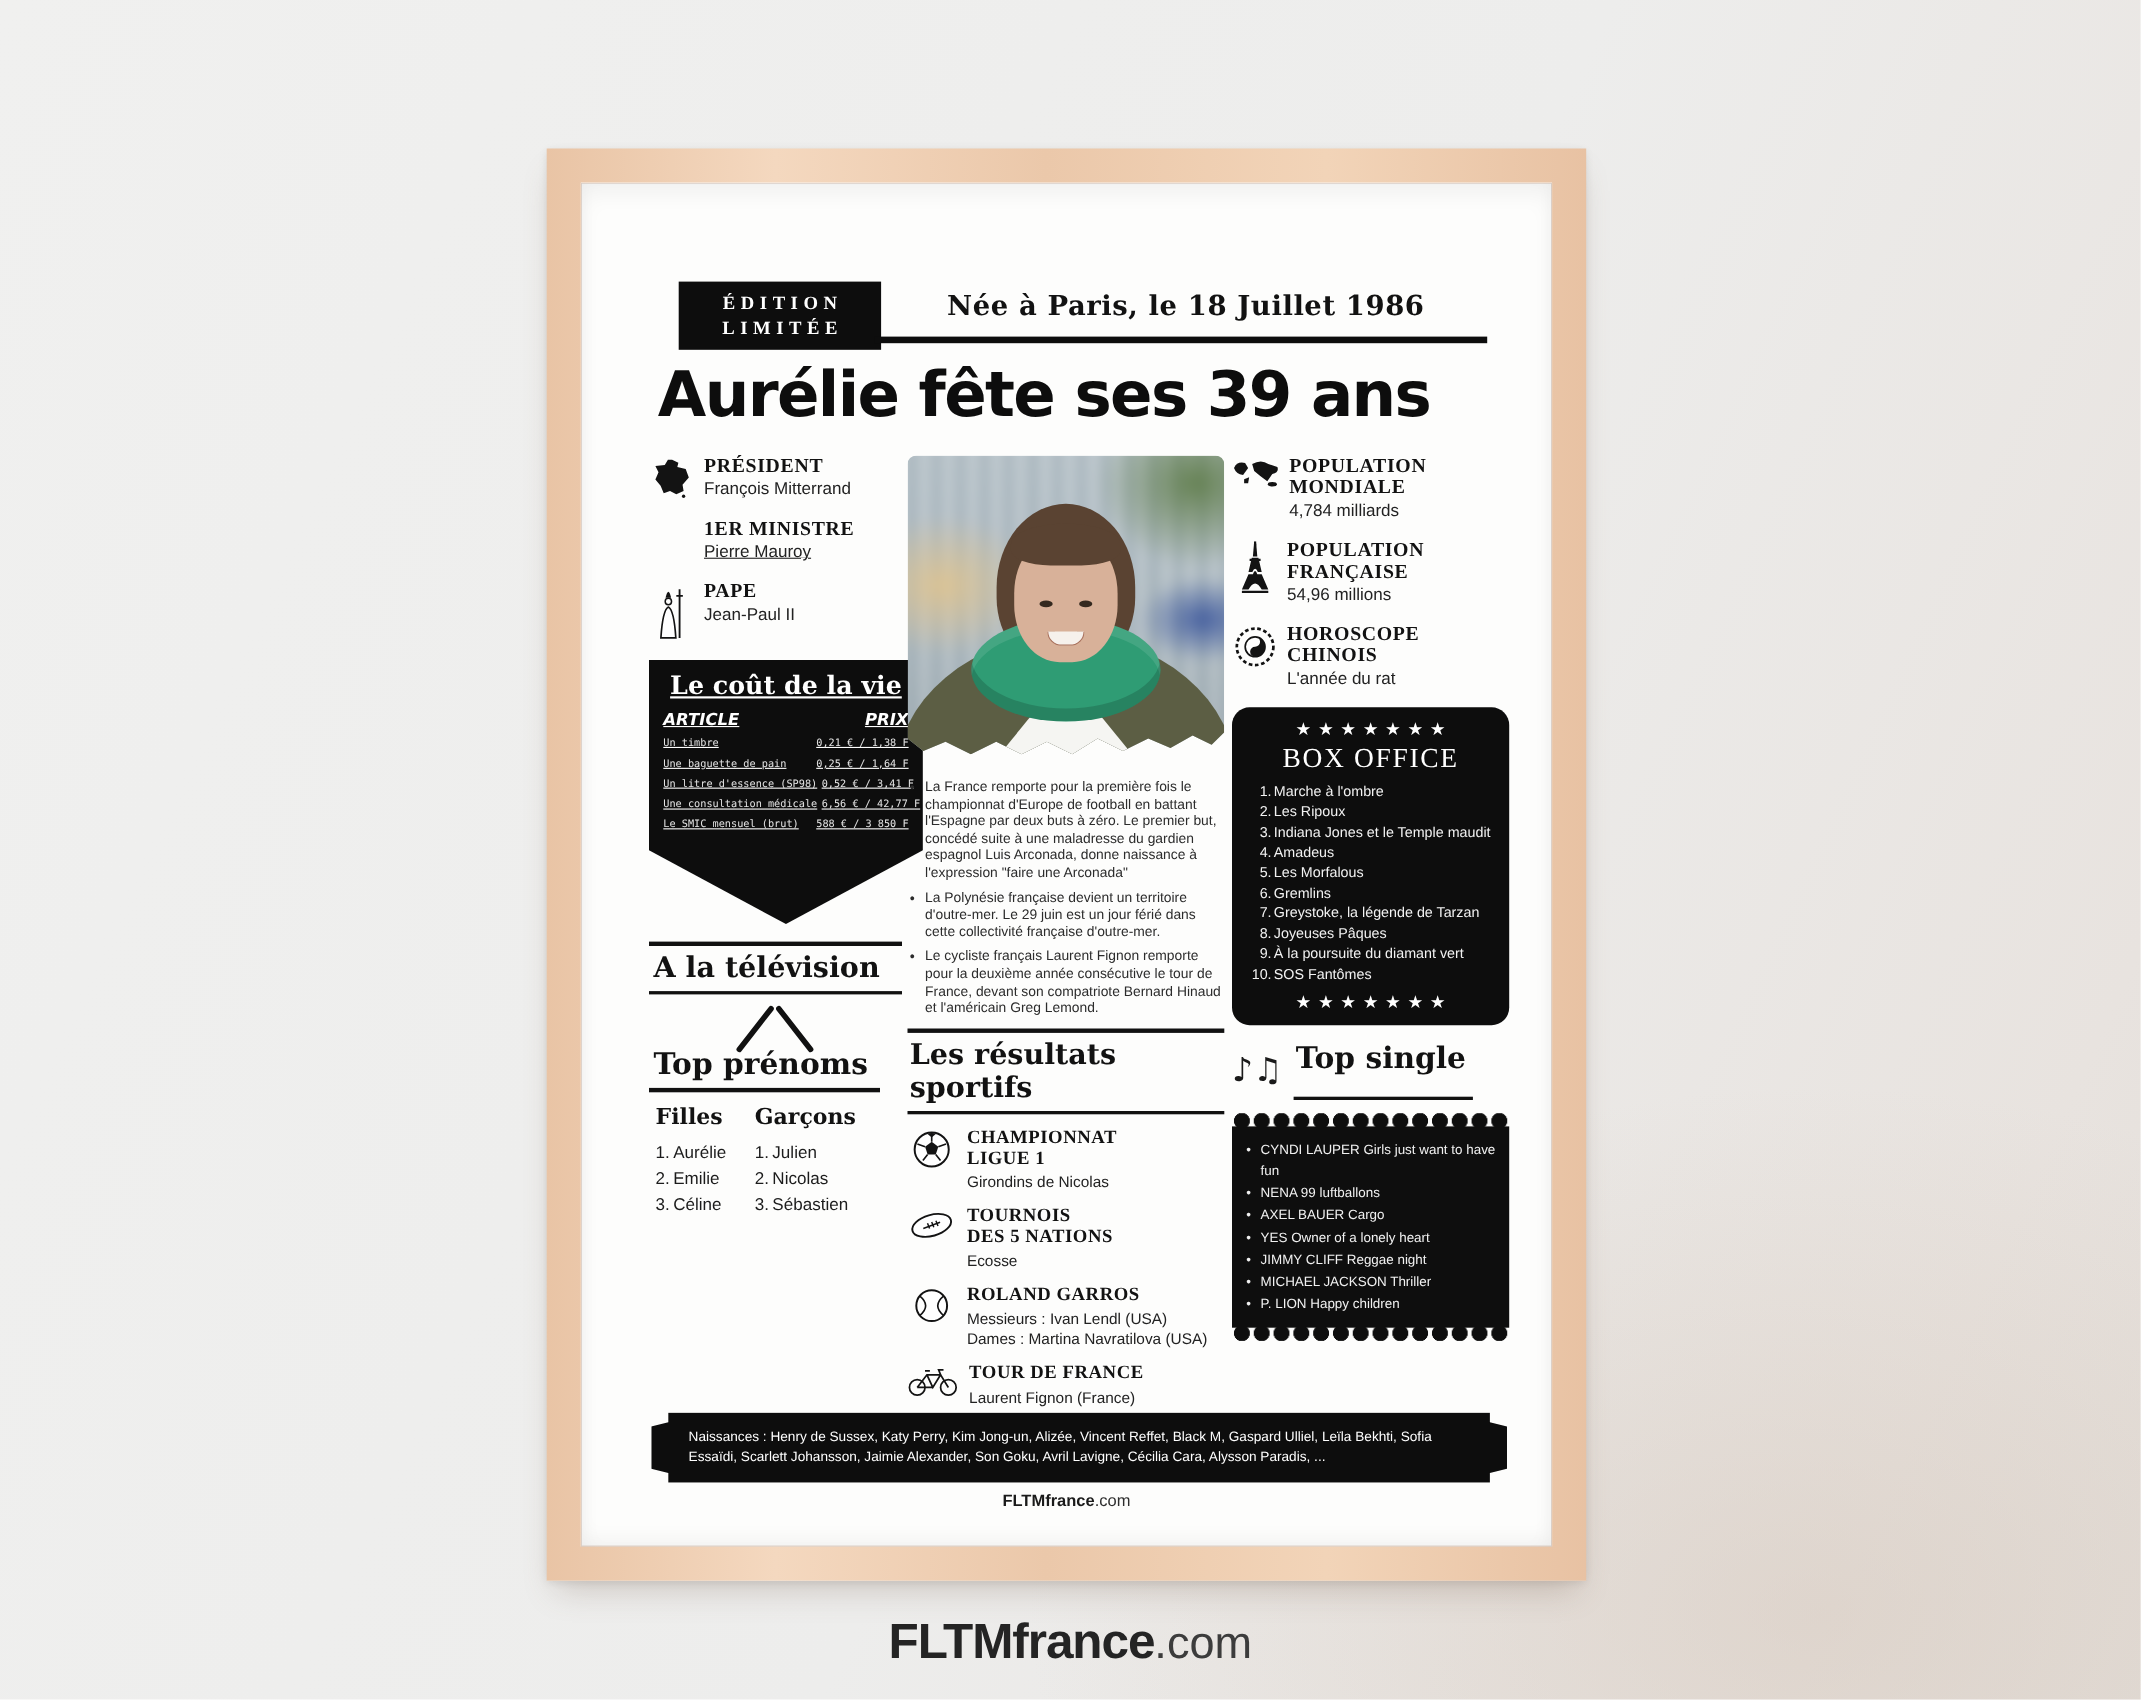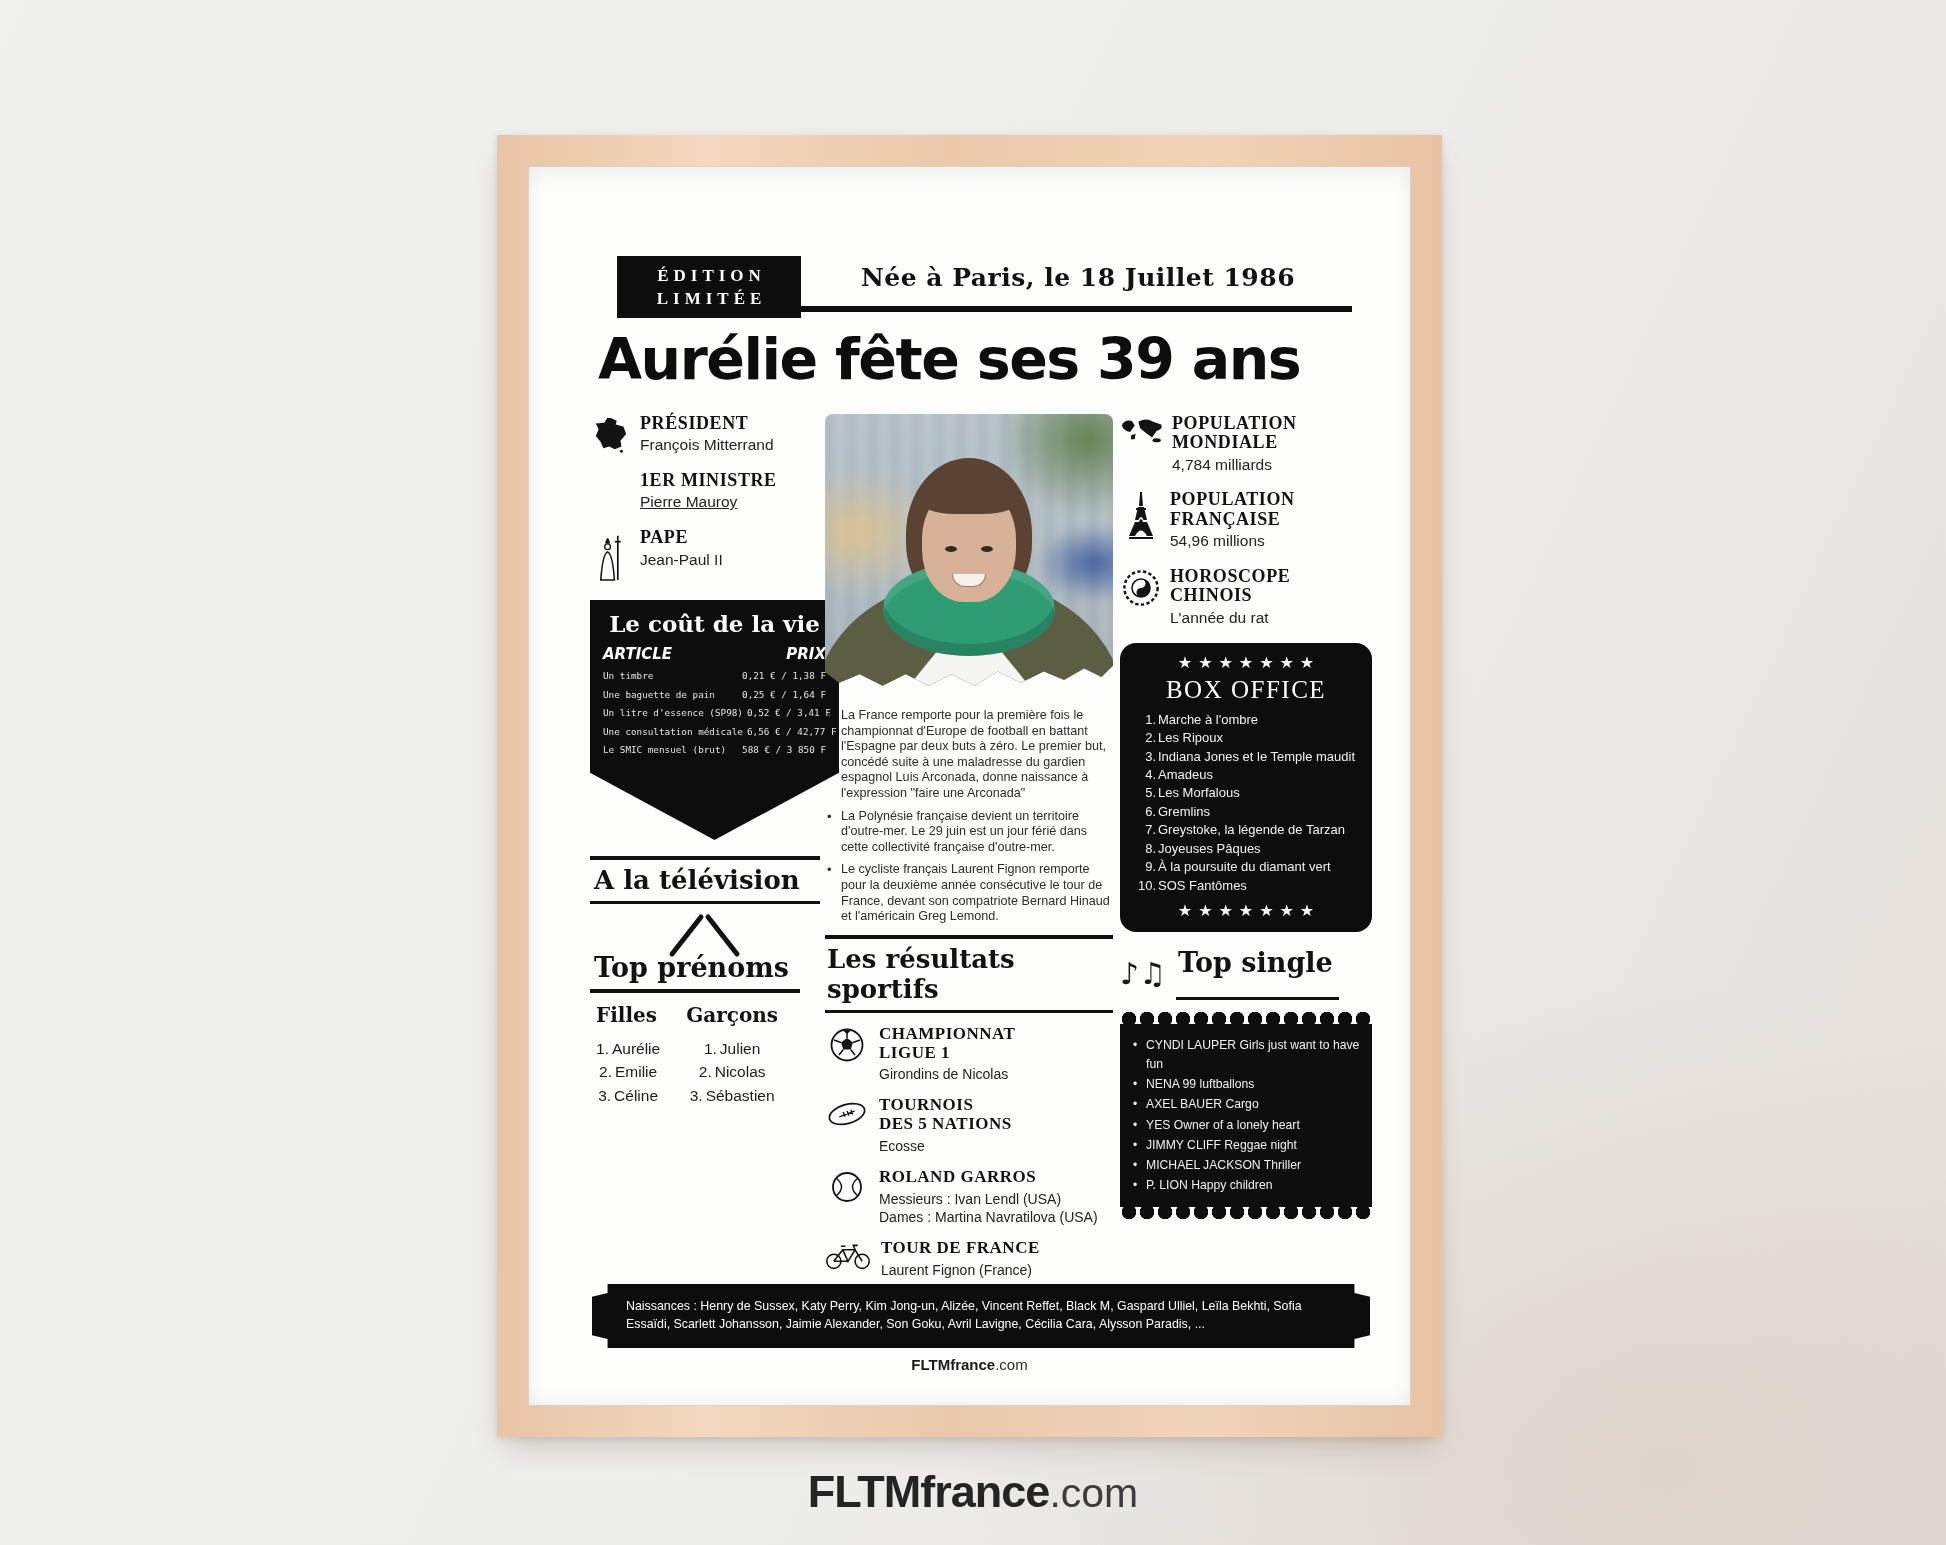--- a/index.html
+++ b/index.html
@@ -53,7 +53,7 @@
 
   
   .pennant { margin-top:14px; width:249px; height:240px; background:#0d0d0d; color:#fff;
-    clip-path:polygon(0 0,100% 0,100% 72%,50% 100%,0 72%); padding:10px 13px 0; }
+    clip-path:polygon(0 0,100% 0,100% 72%,50% 100%,0 72%); padding:10px 13px 0;text-decoration:underline; }
   .pennant-title { text-align:center; font-size:23px; margin-bottom:8px; }
   .cost-head { display:flex; justify-content:space-between;
     font-family:"DejaVu Sans", sans-serif; font-style:italic; font-weight:700; font-size:15px; margin-bottom:4px; }

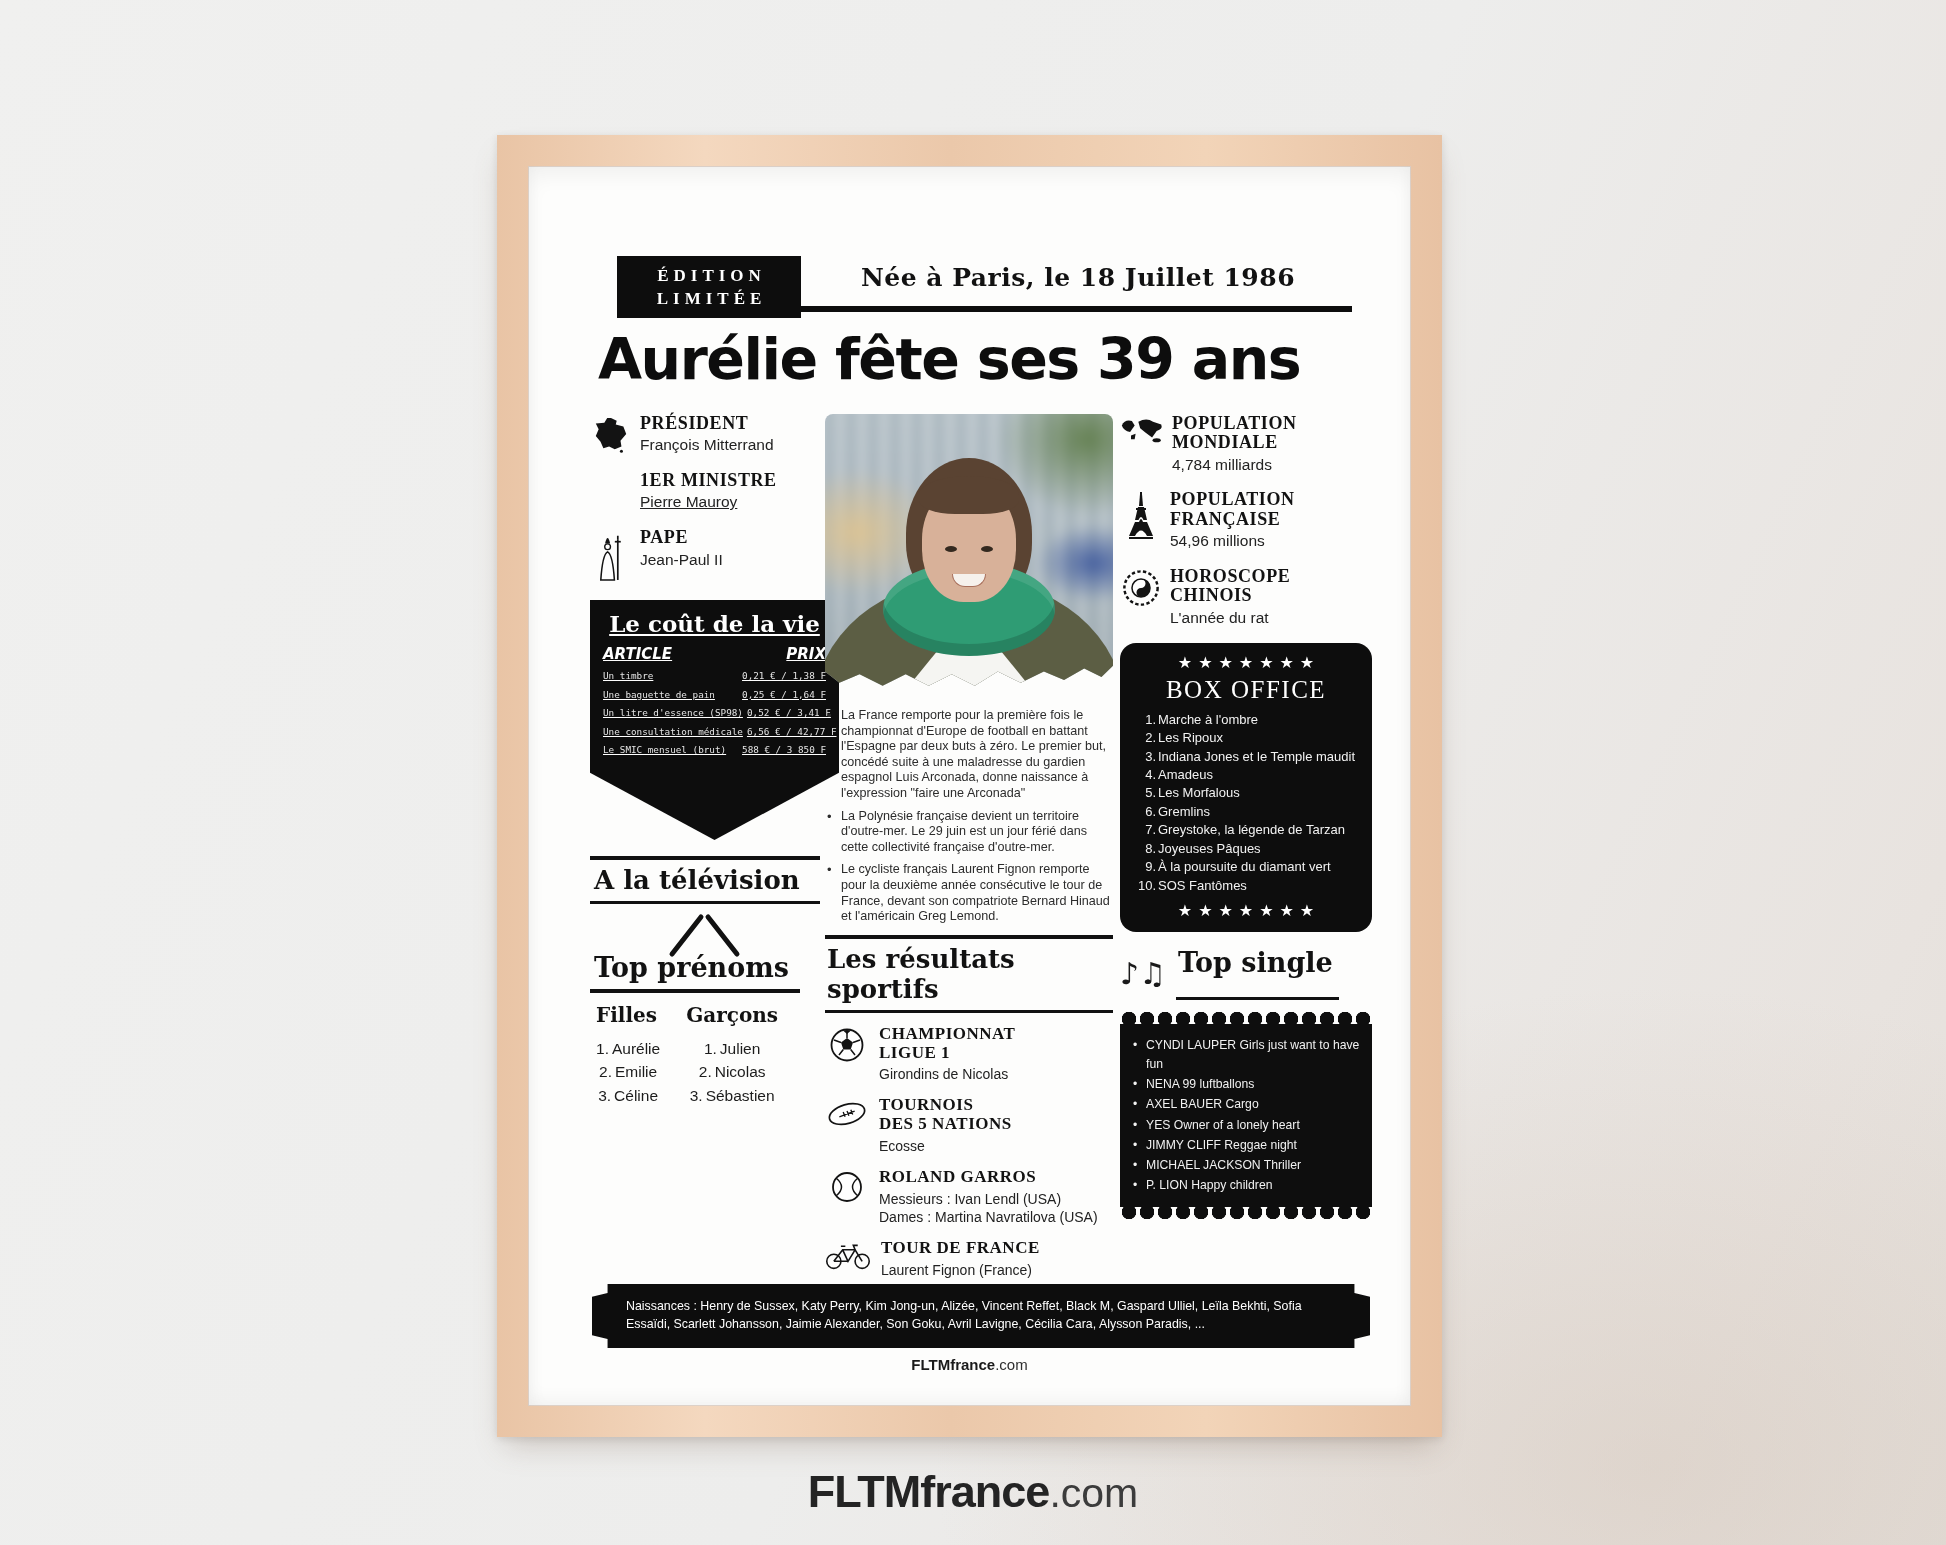--- a/index.html
+++ b/index.html
@@ -85,7 +85,7 @@
   .prenoms-rule { width:210px; height:4px; background:#111; margin:6px 0 10px; }
   .names { display:flex; gap:26px; padding-left:6px; }
   .names h4 { font-size:20px; margin-bottom:10px; }
-  .names ol { list-style:none; counter-reset:n;text-align:center; }
+  .names ol { list-style:none; counter-reset:n; }
   .names li { counter-increment:n; font-size:15.5px; line-height:1.5; color:#1c1c1c; }
   .names li::before { content:counter(n) "."; margin-right:3px; }
 

